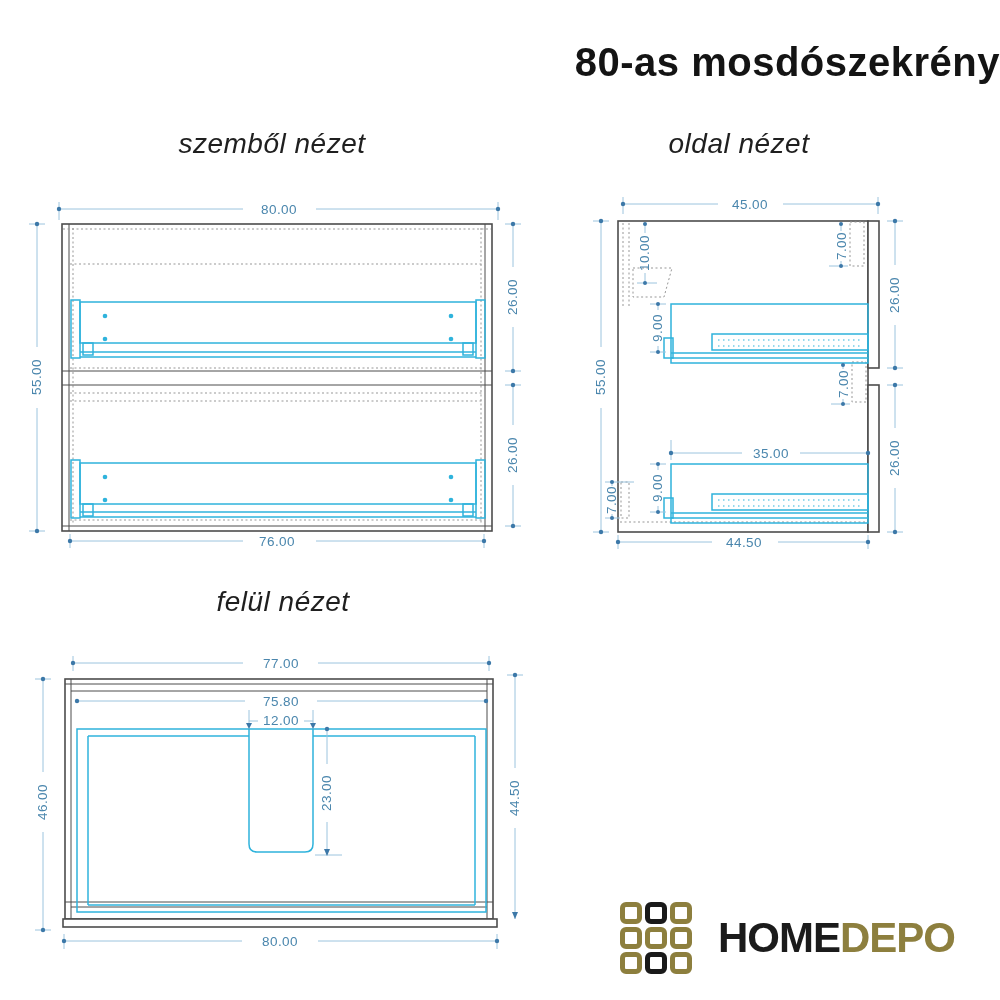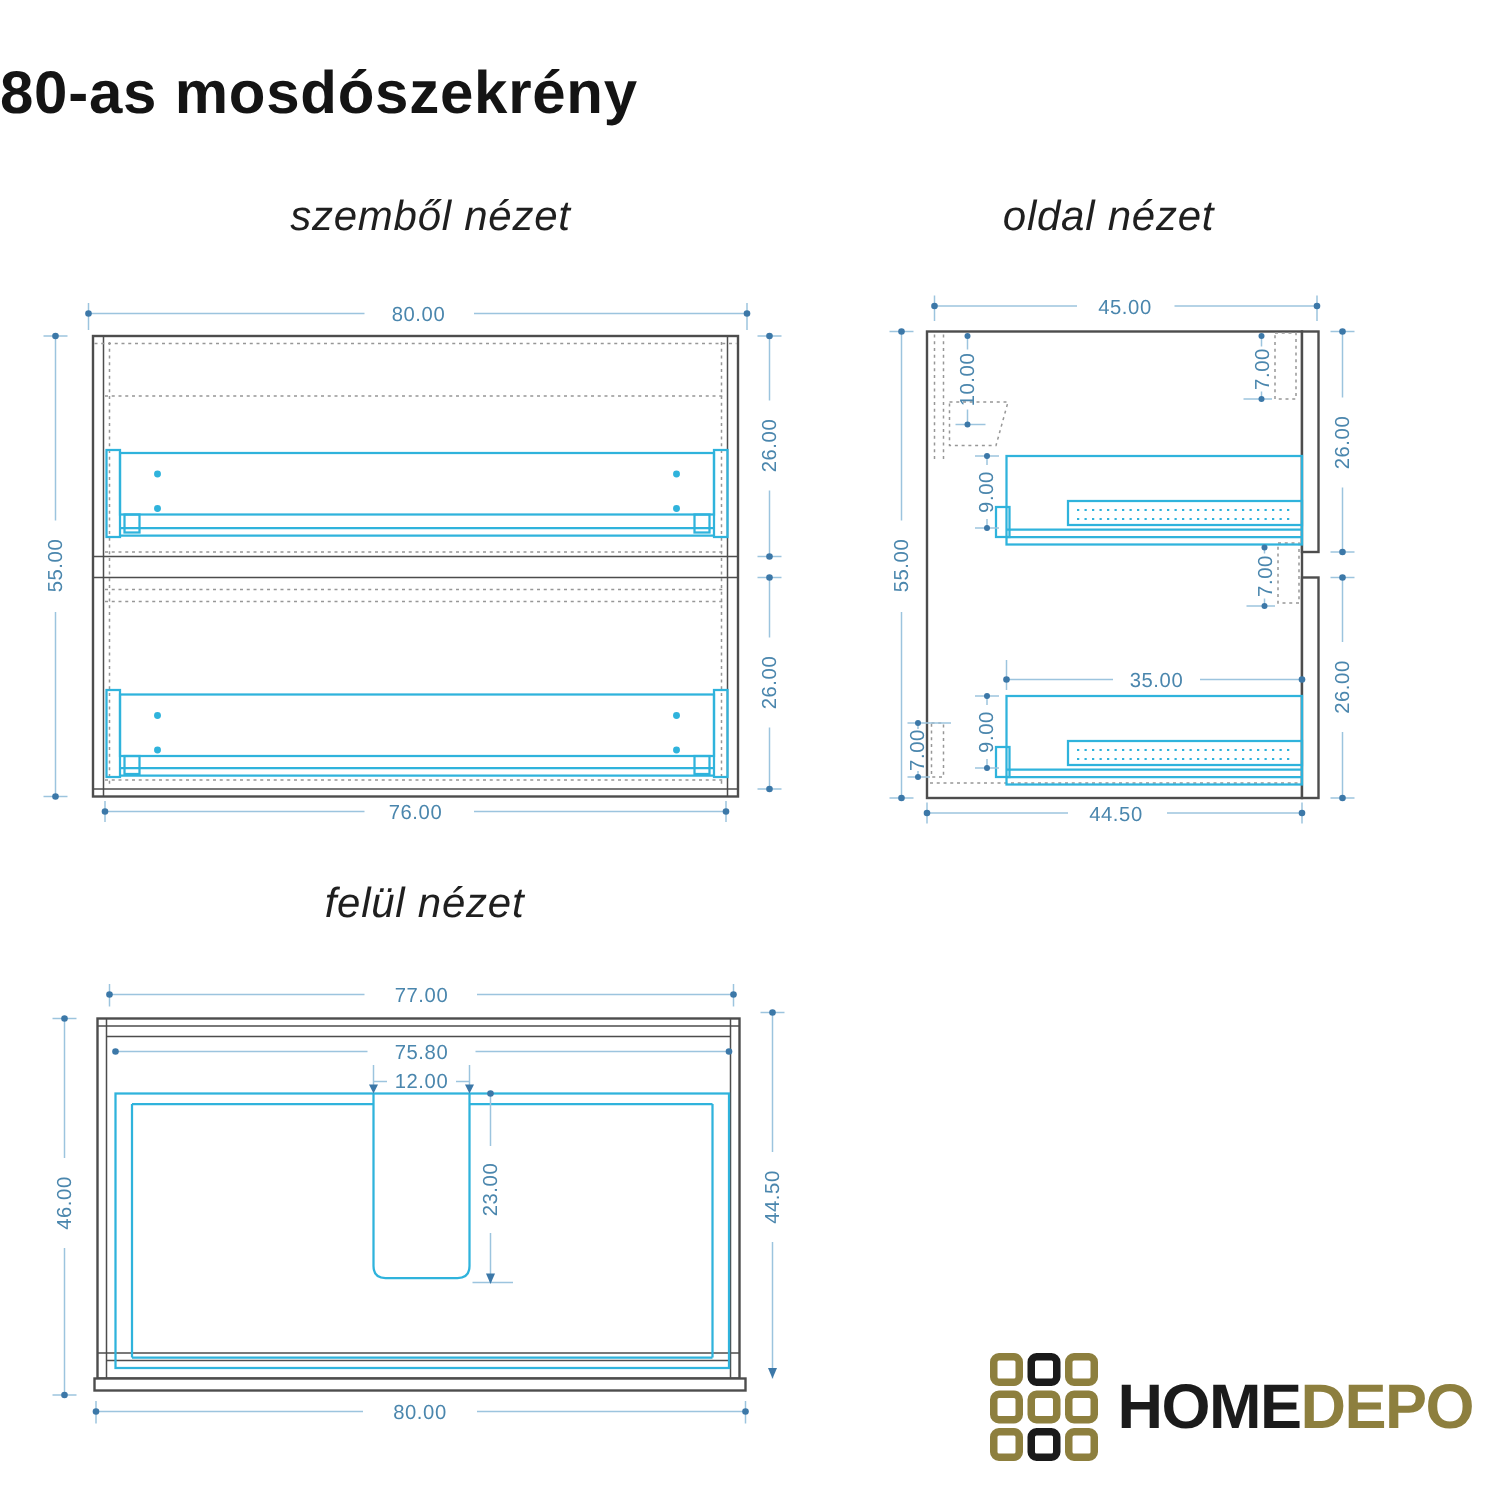--- a/index.html
+++ b/index.html
@@ -5,7 +5,7 @@
   html,body{margin:0;padding:0;background:#ffffff;}
   .page{position:relative;width:1000px;height:1000px;background:#fff;overflow:hidden;
         font-family:"Liberation Sans",sans-serif;}
-  .title{position:absolute;top:40px;left:0;width:1000px;text-align:left;
+  .title{position:absolute;top:40px;left:0;width:1000px;text-align:right;
          font-size:40px;font-weight:bold;color:#141414;letter-spacing:0.5px;}
   .view-label{position:absolute;width:320px;text-align:center;font-style:italic;
               font-size:28px;color:#1f1f1f;letter-spacing:0.5px;}

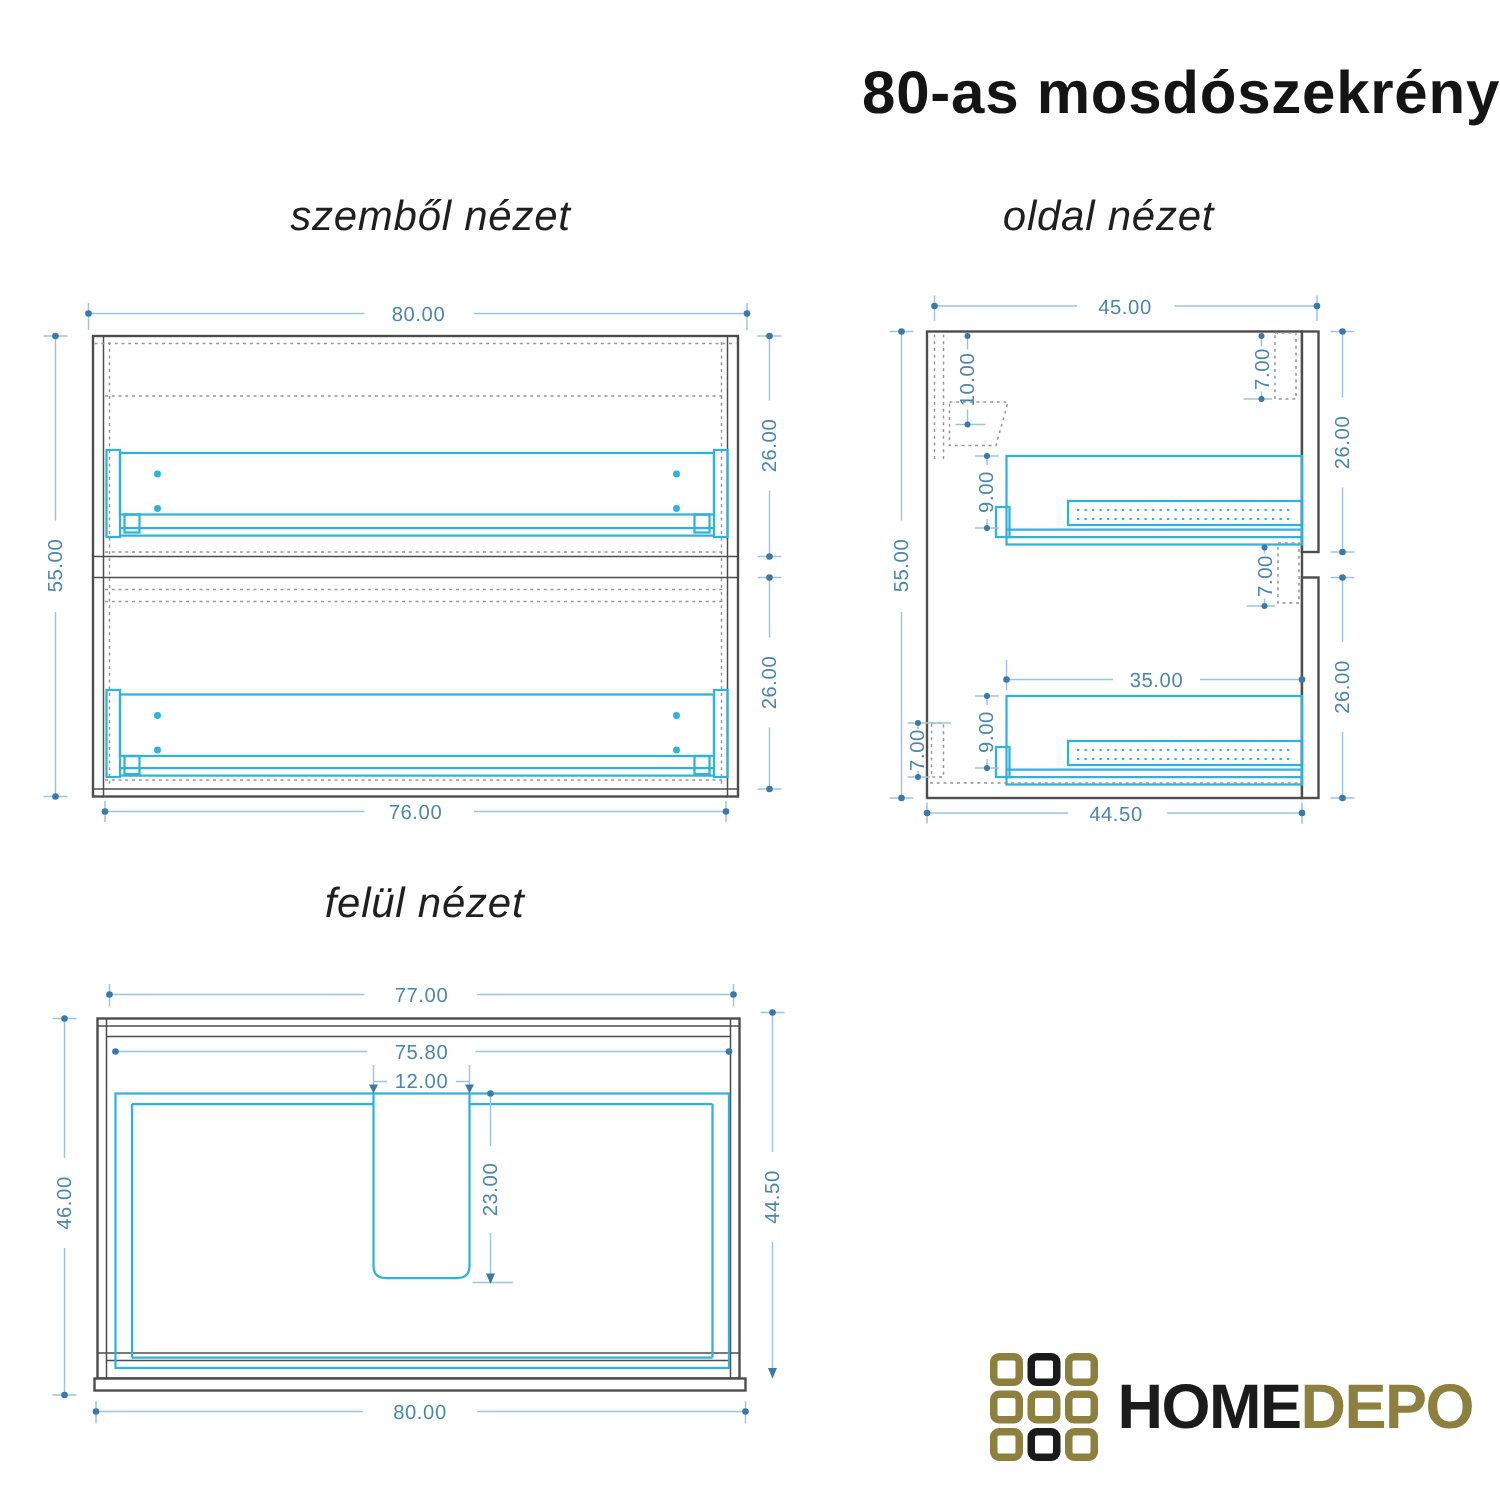--- a/index.html
+++ b/index.html
@@ -9,7 +9,7 @@
          font-size:40px;font-weight:bold;color:#141414;letter-spacing:0.5px;}
   .view-label{position:absolute;width:320px;text-align:center;font-style:italic;
               font-size:28px;color:#1f1f1f;letter-spacing:0.5px;}
-  .lbl-front{left:127px;top:128px;}
+  .lbl-front{left:112px;top:128px;}
   .lbl-side{left:579px;top:128px;}
   .lbl-top{left:123px;top:586px;}
   svg.drawing{position:absolute;left:0;top:0;}

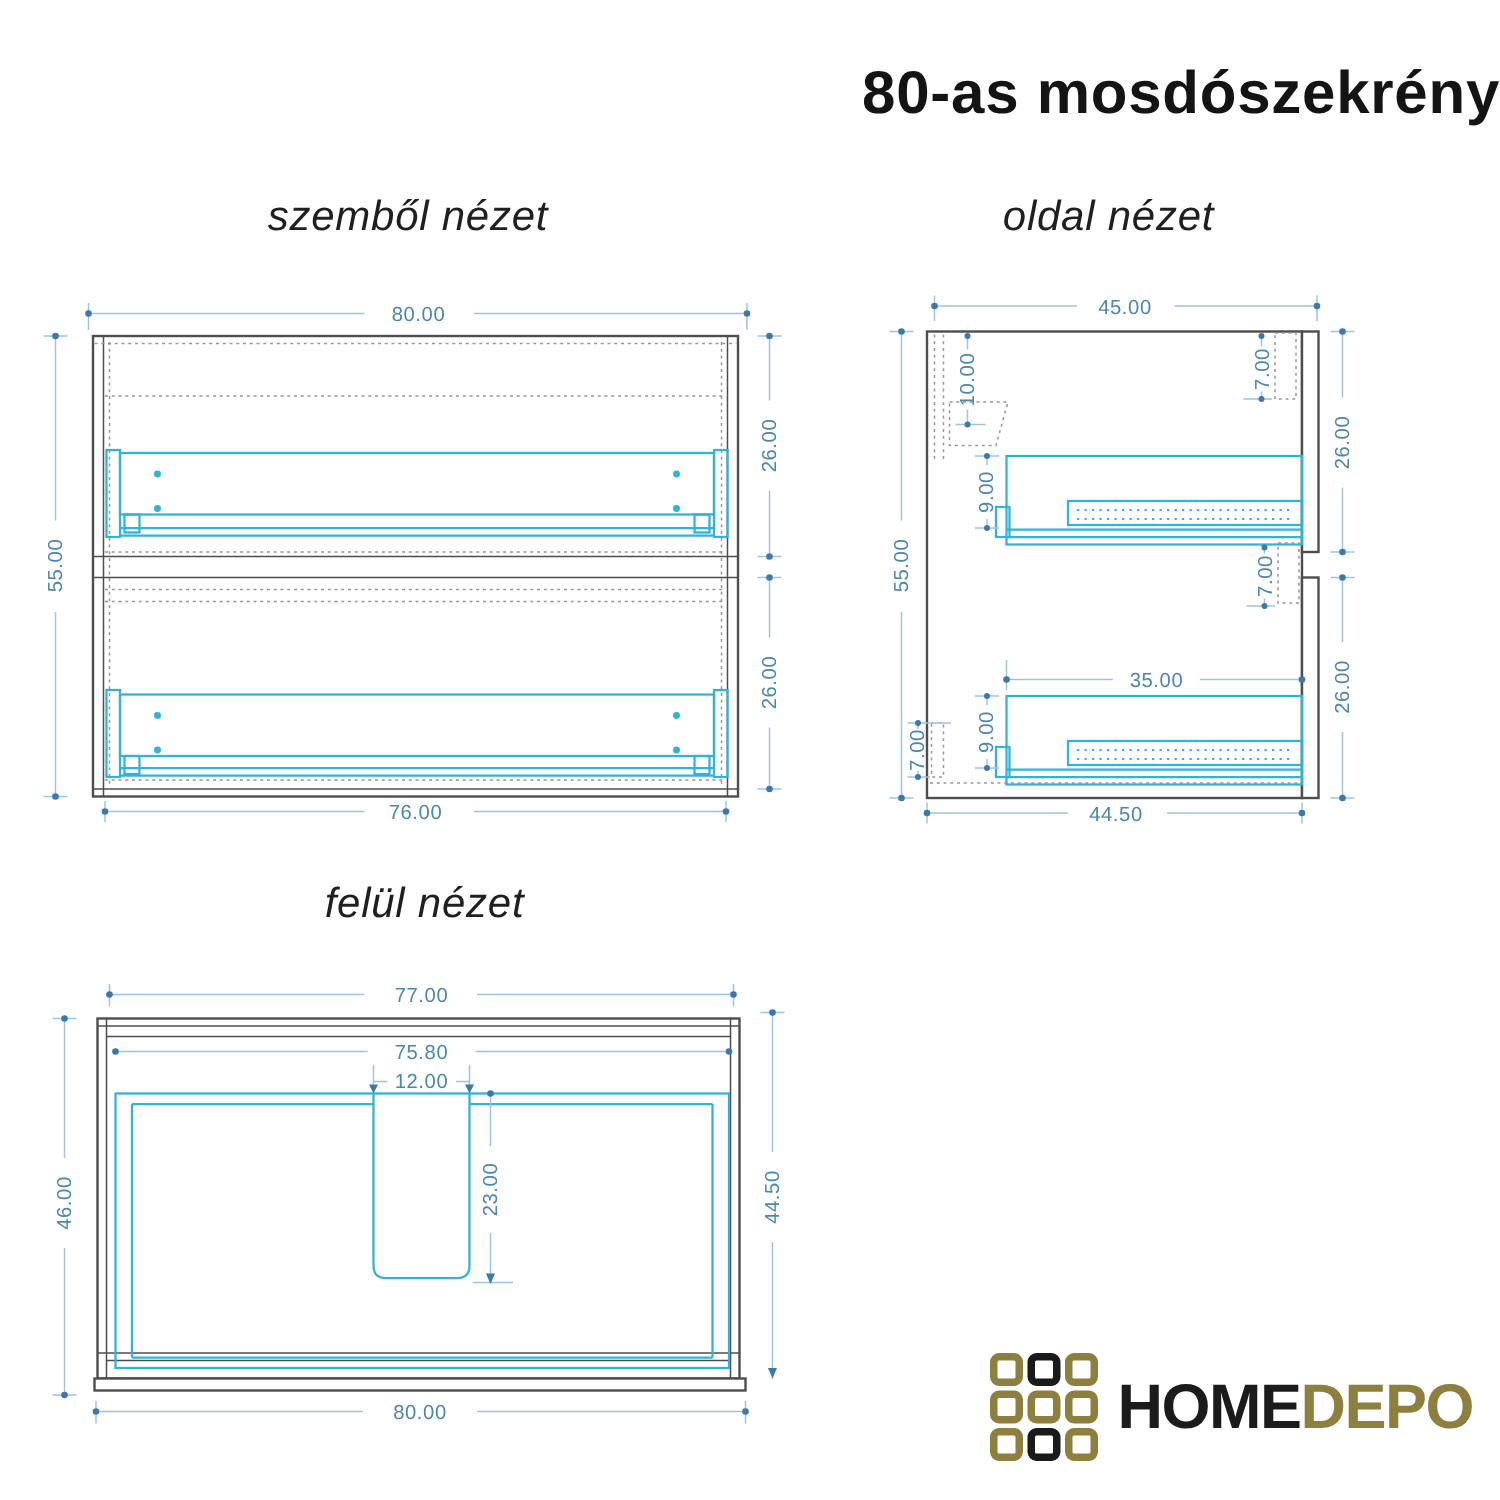--- a/index.html
+++ b/index.html
@@ -22,7 +22,7 @@
   svg .dl{stroke:#9cc4de;fill:none;stroke-width:1;}
   svg .dd{fill:#3c78a8;}
   svg .dt{fill:#4a86ad;font-family:"Liberation Sans",sans-serif;font-size:13.5px;letter-spacing:0.4px;}
-  .logo{position:absolute;left:660px;top:902px;display:flex;align-items:center;gap:13px;}
+  .logo{position:absolute;left:620px;top:902px;display:flex;align-items:center;gap:26px;}
   .logo-grid{display:grid;grid-template-columns:repeat(3,22px);grid-auto-rows:22px;gap:3px;}
   .logo-grid span{display:block;width:22px;height:22px;border:5px solid #8d7f3e;border-radius:6px;box-sizing:border-box;}
   .logo-text{font-size:42px;font-weight:bold;letter-spacing:-1px;white-space:nowrap;}

